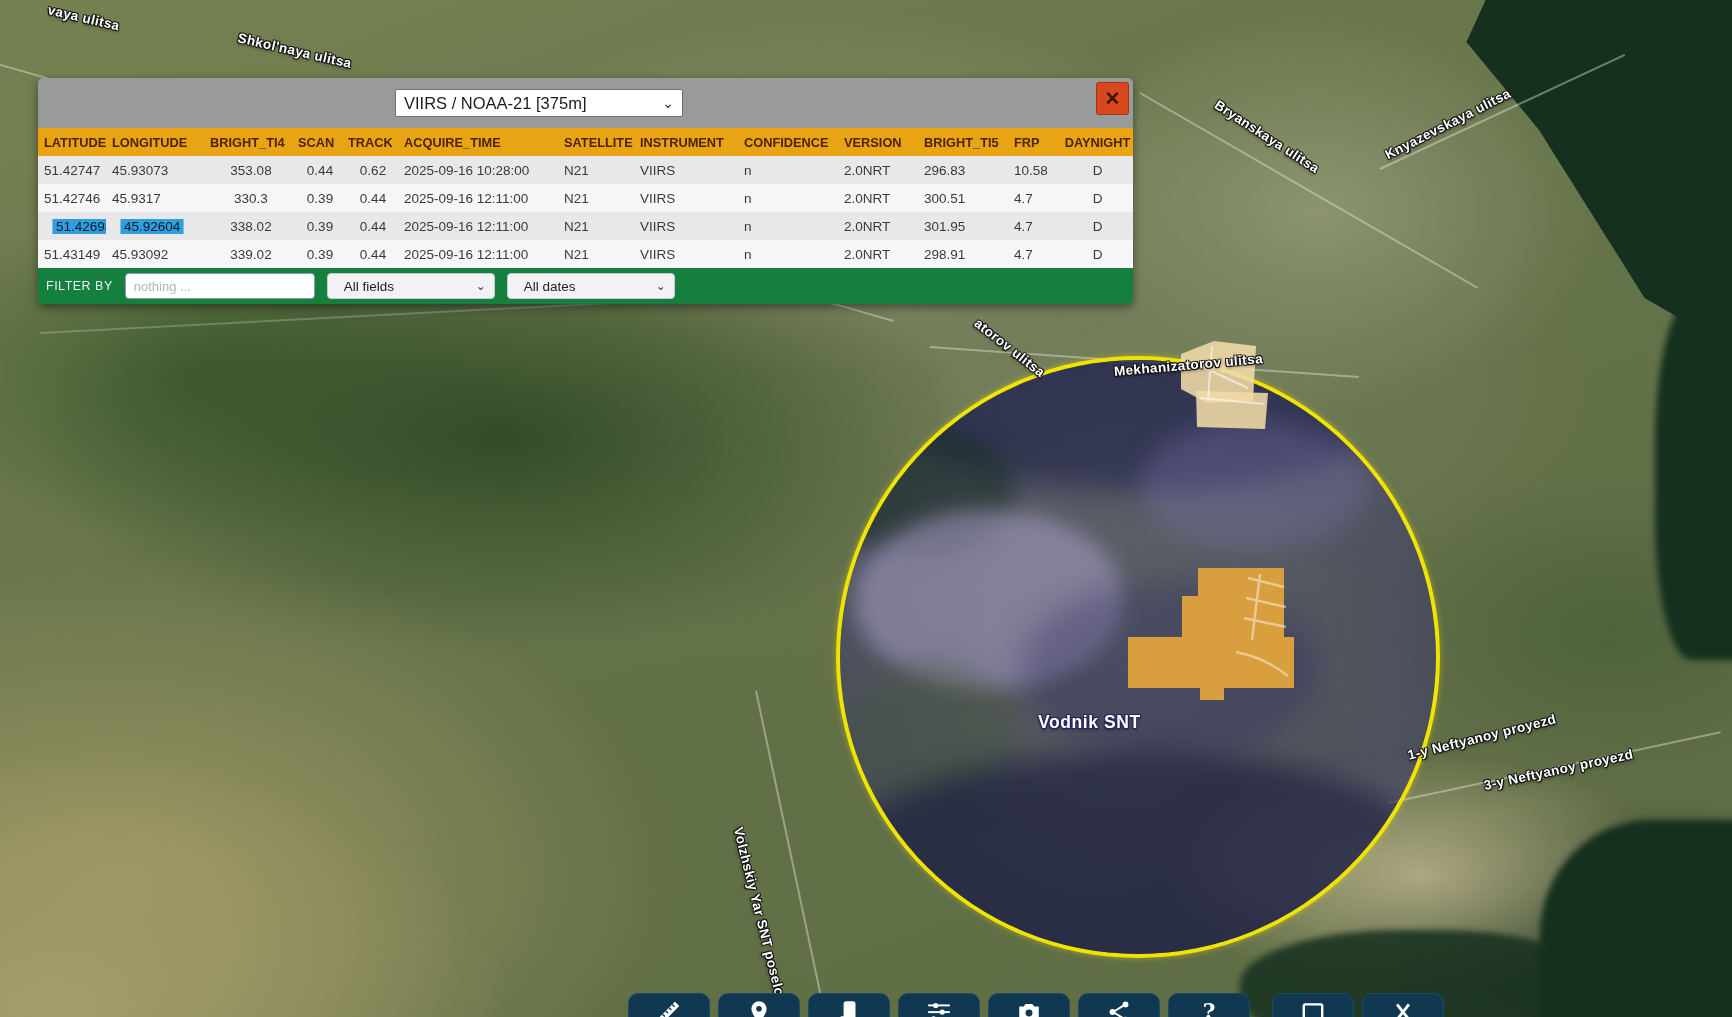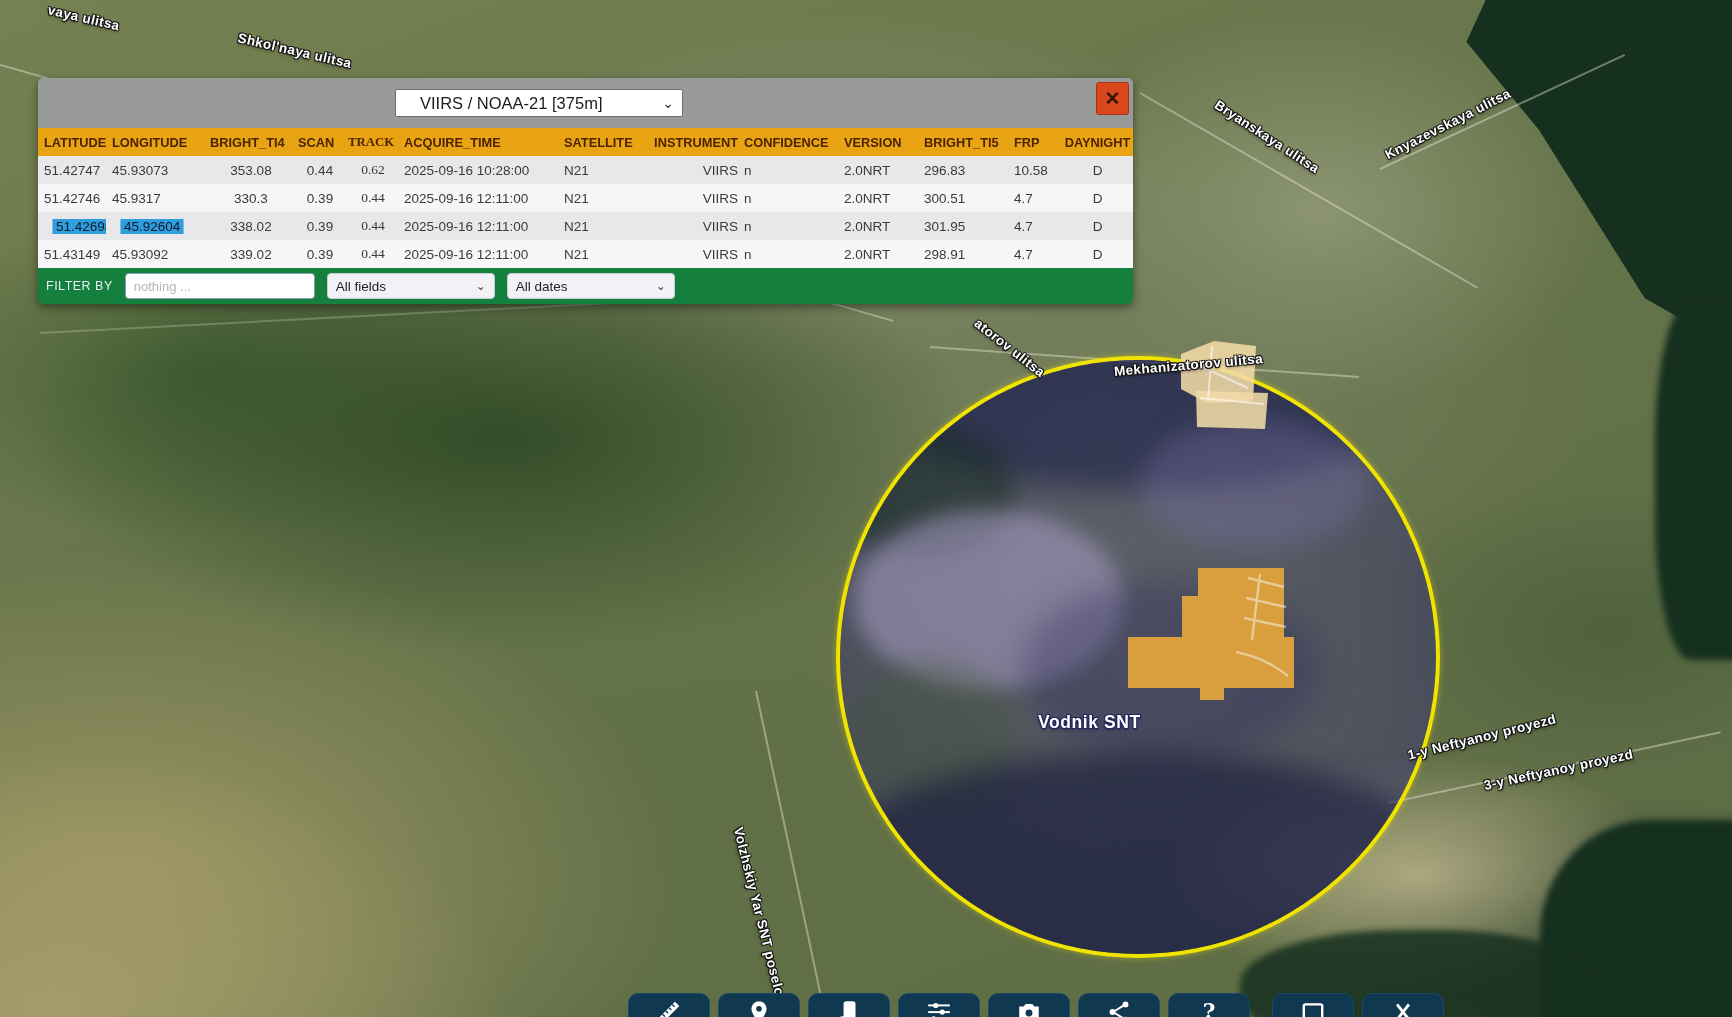--- a/index.html
+++ b/index.html
@@ -55,7 +55,7 @@
   .dataset-select{position:absolute;left:357px;top:11px;width:288px;height:28px;background:#fff;
     border:1px solid #6f6f6f;border-radius:2px;display:flex;align-items:center;box-sizing:border-box;
     padding:0 8px;cursor:pointer;}
-  .dataset-select .val{font-size:16.5px;color:#1c1c1c;font-weight:500;flex:1;margin-left:16px;}
+  .dataset-select .val{font-size:16.5px;color:#1c1c1c;font-weight:500;flex:1;}
   .chev{color:#333;font-size:14px;line-height:10px;}
   .close-btn{position:absolute;right:4px;top:4px;width:33px;height:33px;background:#d8481c;
     border:1px solid #a33312;border-radius:3px;display:flex;align-items:center;justify-content:center;

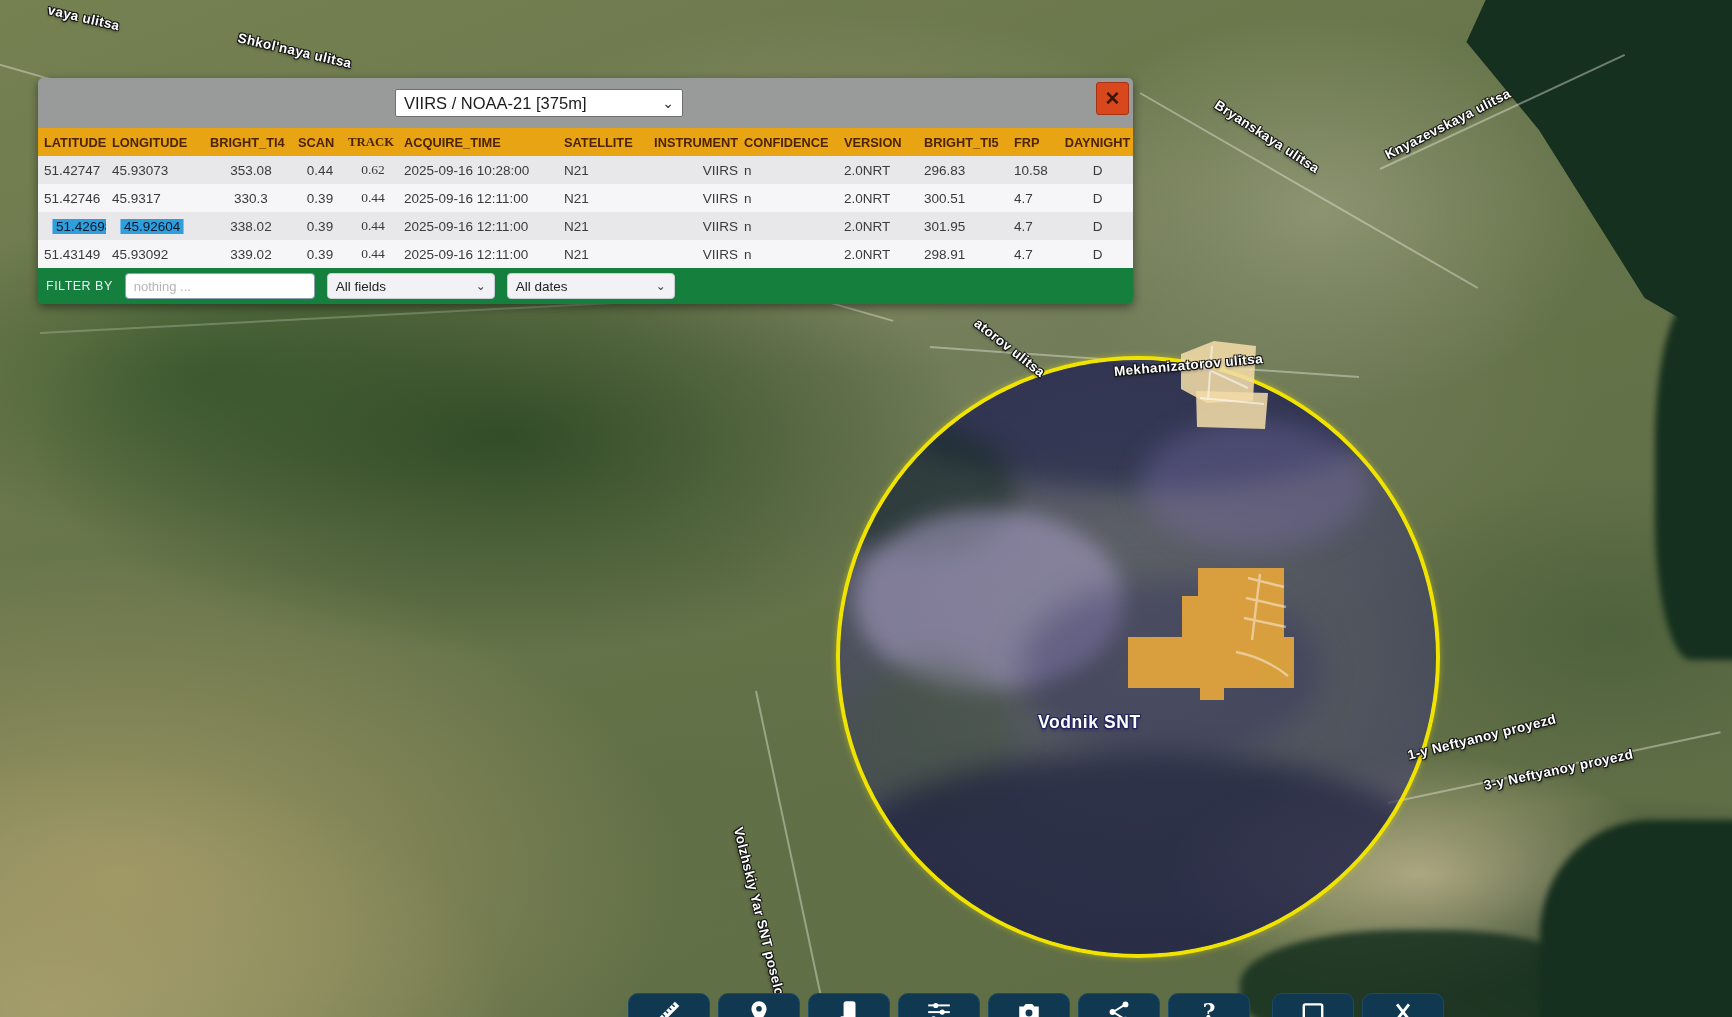--- a/index.html
+++ b/index.html
@@ -73,7 +73,7 @@
   .trow.alt{background:#f6f6f8;}
   .th,.td{padding-left:6px;box-sizing:border-box;overflow:hidden;white-space:nowrap;}
   .c0{width:68px;} .c1{width:98px;} .c2{width:88px;text-align:center;} .c3{width:50px;text-align:center;}
-  .c4{width:56px;text-align:center;font-family:Liberation Serif, serif;} .c5{width:160px;} .c6{width:76px;} .c7{width:104px;text-align:right;}
+  .c4{width:56px;text-align:center;} .c5{width:160px;} .c6{width:76px;} .c7{width:104px;text-align:right;}
   .c8{width:100px;} .c9{width:80px;} .c10{width:90px;} .c11{width:48px;} .c12{width:77px;text-align:center;}
   .th.c2,.th.c3,.th.c4{text-align:left;}
   .hlspan{background:#2f9edc;color:#0f172a;border:1px solid #7fc0e8;padding:2px 3px;margin-left:8px;}

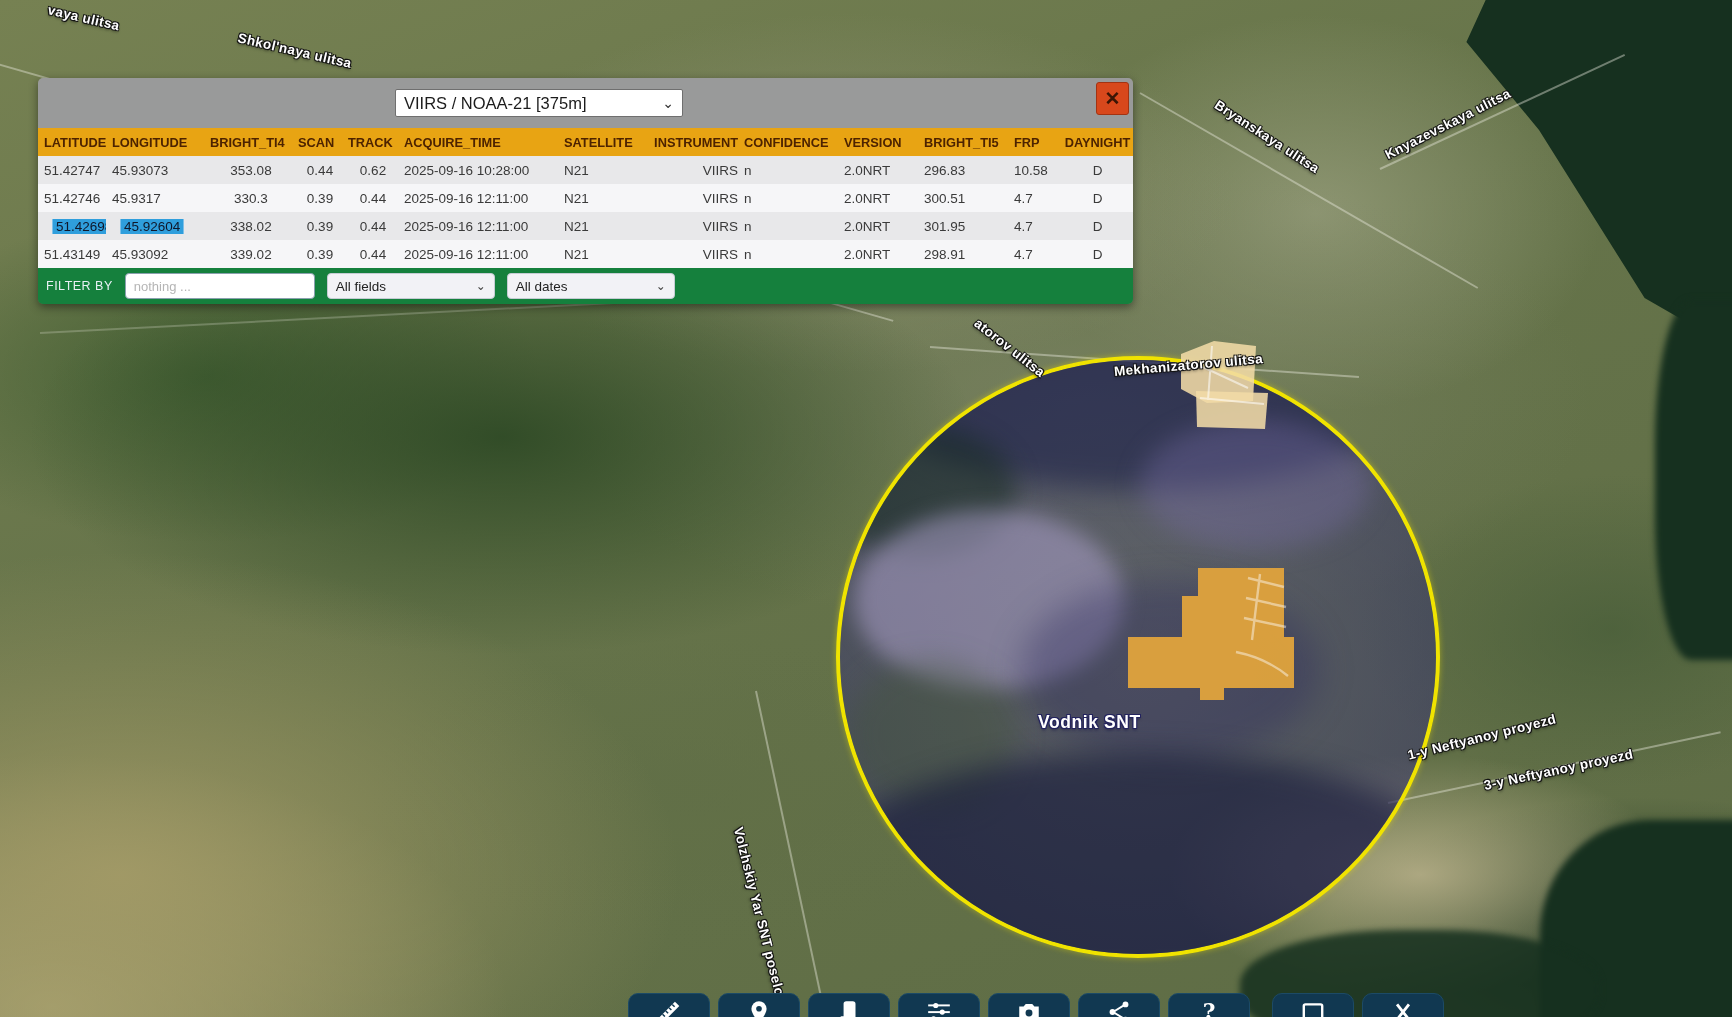--- a/index.html
+++ b/index.html
@@ -73,7 +73,7 @@
   .trow.alt{background:#f6f6f8;}
   .th,.td{padding-left:6px;box-sizing:border-box;overflow:hidden;white-space:nowrap;}
   .c0{width:68px;} .c1{width:98px;} .c2{width:88px;text-align:center;} .c3{width:50px;text-align:center;}
-  .c4{width:56px;text-align:center;} .c5{width:160px;} .c6{width:76px;} .c7{width:104px;text-align:right;}
+  .c4{width:56px;text-align:center;} .c5{width:160px;} .c6{width:76px;} .c7{width:104px;}
   .c8{width:100px;} .c9{width:80px;} .c10{width:90px;} .c11{width:48px;} .c12{width:77px;text-align:center;}
   .th.c2,.th.c3,.th.c4{text-align:left;}
   .hlspan{background:#2f9edc;color:#0f172a;border:1px solid #7fc0e8;padding:2px 3px;margin-left:8px;}

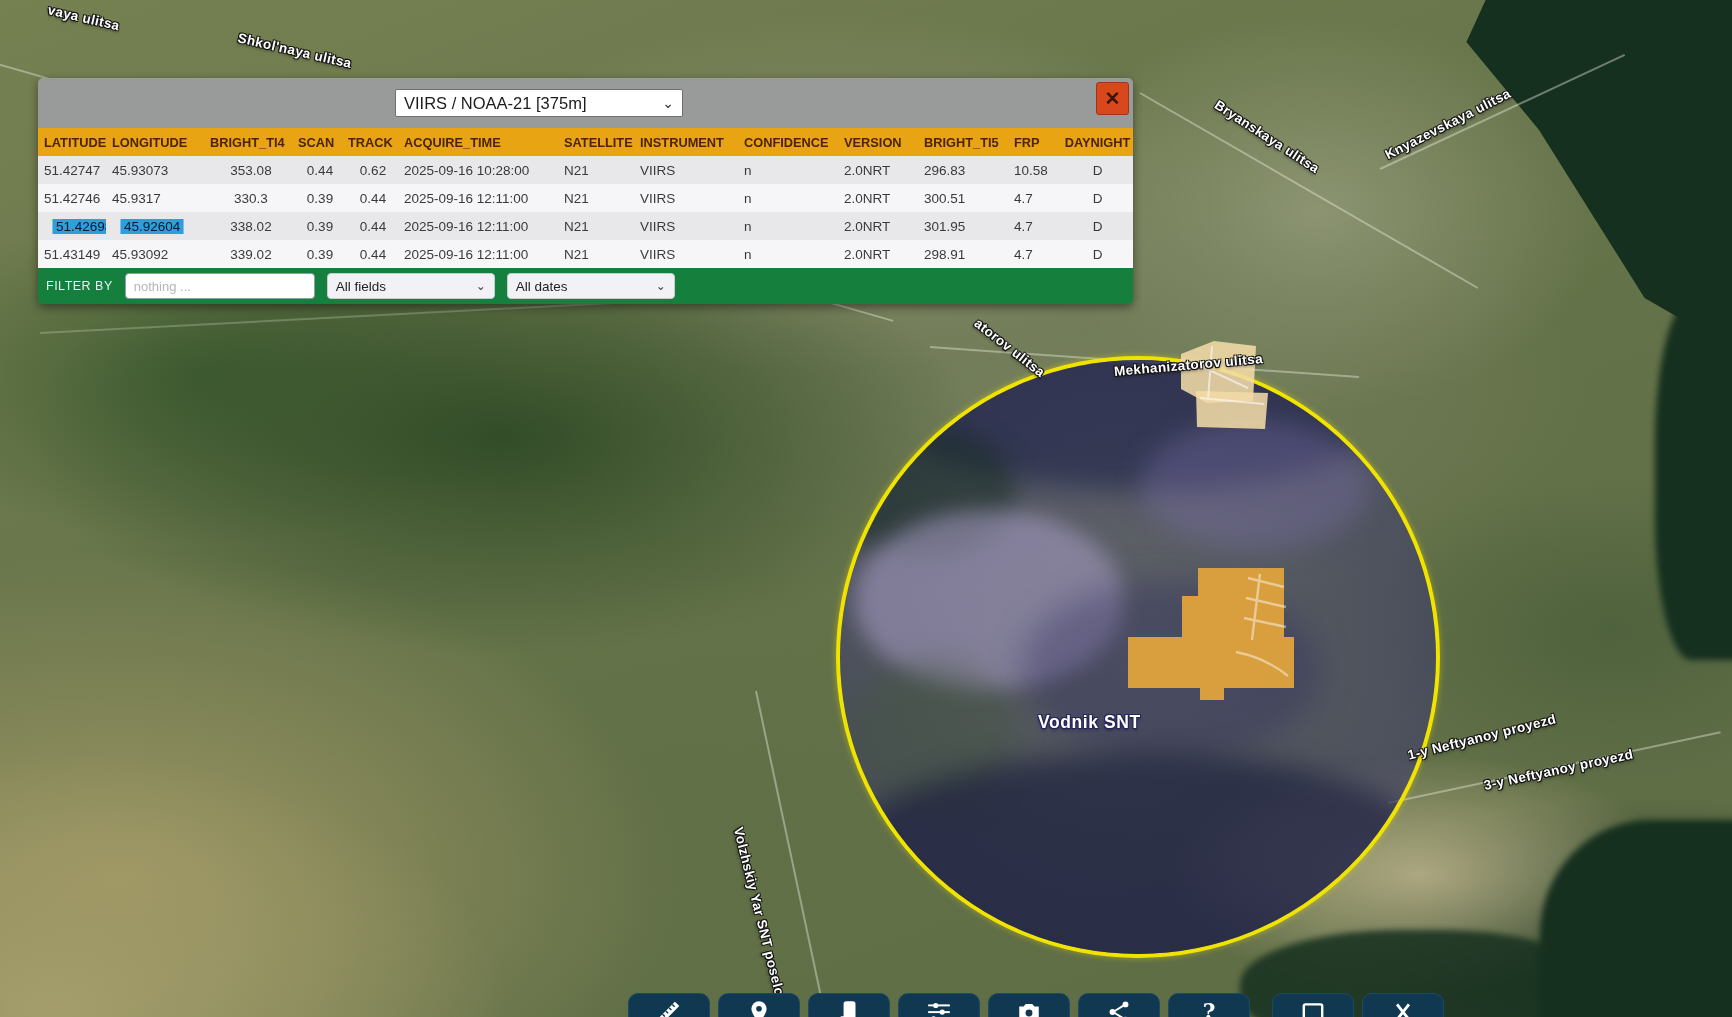--- a/index.html
+++ b/index.html
@@ -84,7 +84,7 @@
   .finput::placeholder{color:#b5b5b5;}
   .fselect{width:168px;height:26px;background:#f2f2f6;border:1px solid #c5ccd4;border-radius:4px;
     display:flex;align-items:center;box-sizing:border-box;padding:0 8px;cursor:pointer;}
-  .fselect .val{flex:1;font-size:13.5px;color:#222;}
+  .fselect .val{flex:1;font-size:13.5px;color:#222;margin-left:8px;}
   .chev2{color:#444;font-size:12px;line-height:8px;}
   
   .tb-btn{position:absolute;top:993px;width:82px;height:60px;background:#113851;border:1px solid #1c4a66;

